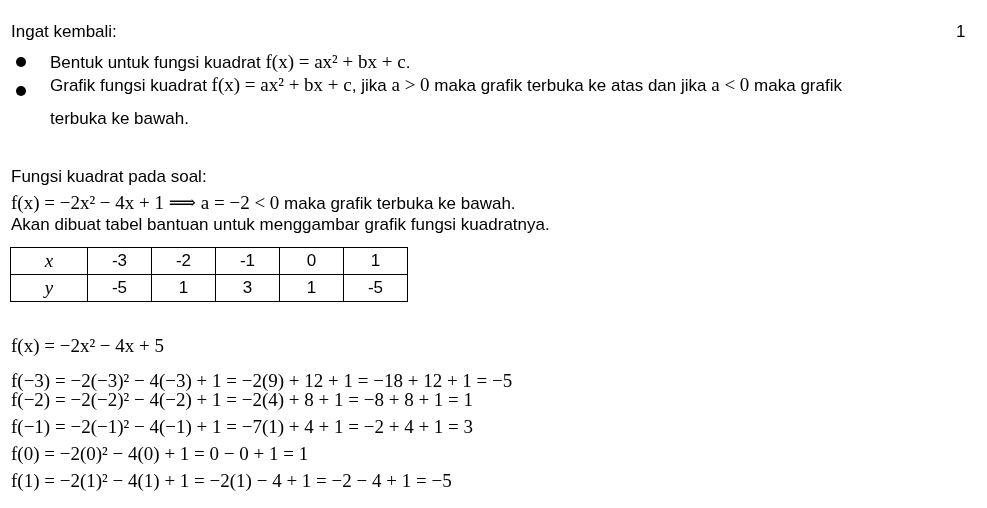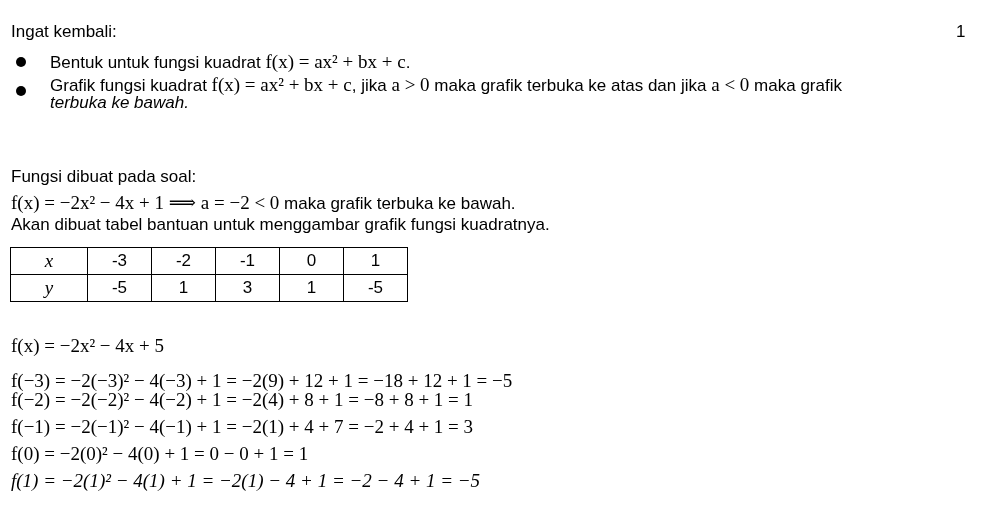--- a/index.html
+++ b/index.html
@@ -83,7 +83,7 @@
   <div class="bullet-text" style="top:74px;">
     <span>Grafik fungsi kuadrat </span><span class="math">f(x) = ax² + bx + c</span><span>, jika </span><span class="math">a &gt; 0</span><span> maka grafik terbuka ke atas dan jika </span><span class="math">a &lt; 0</span><span> maka grafik</span>
   </div>
-  <div class="bullet-text" style="top:92px;font-style:italic;">terbuka ke bawah.</div>
+  <div class="bullet-text" style="top:108px;">terbuka ke bawah.</div>
 
   <div class="line" style="top:166px;">Fungsi dibuat pada soal:</div>
   <div class="line" style="top:192px;">

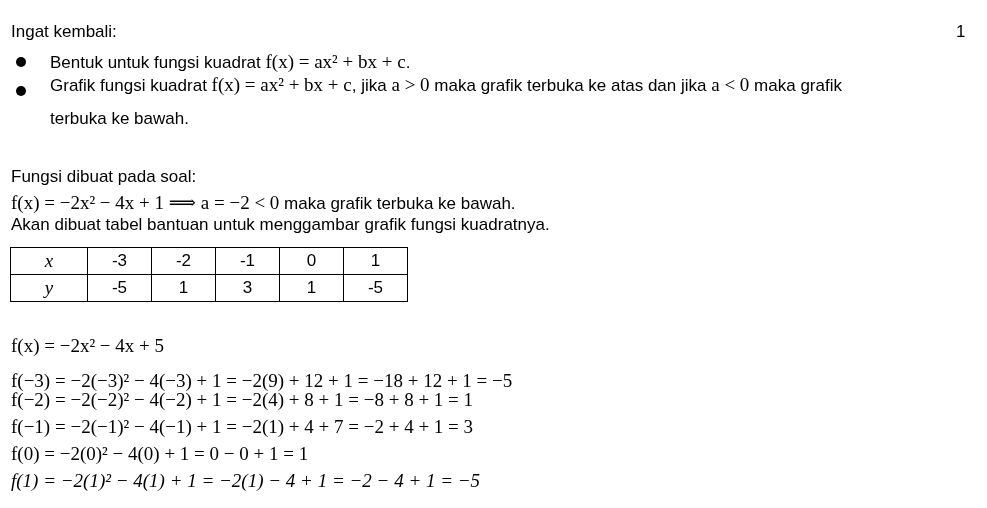--- a/index.html
+++ b/index.html
@@ -85,7 +85,7 @@
   </div>
   <div class="bullet-text" style="top:108px;">terbuka ke bawah.</div>
 
-  <div class="line" style="top:166px;">Fungsi dibuat pada soal:</div>
+  <div class="line" style="top:166px;">Fungsi kuadrat pada soal:</div>
   <div class="line" style="top:192px;">
     <span class="math">f(x) = −2x² − 4x + 1 ⟹ a = −2 &lt; 0</span><span> maka grafik terbuka ke bawah.</span>
   </div>

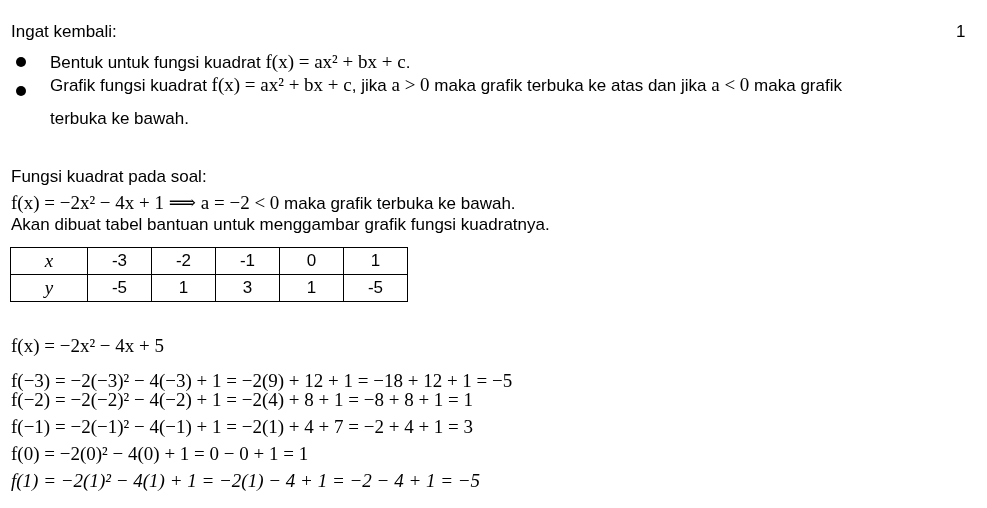--- a/index.html
+++ b/index.html
@@ -115,7 +115,7 @@
   <div class="line math" style="top:335px;">f(x) = −2x² − 4x + 5</div>
   <div class="line math" style="top:370px;">f(−3) = −2(−3)² − 4(−3) + 1 = −2(9) + 12 + 1 = −18 + 12 + 1 = −5</div>
   <div class="line math" style="top:389px;text-align:center;">f(−2) = −2(−2)² − 4(−2) + 1 = −2(4) + 8 + 1 = −8 + 8 + 1 = 1</div>
-  <div class="line math" style="top:416px;">f(−1) = −2(−1)² − 4(−1) + 1 = −2(1) + 4 + 7 = −2 + 4 + 1 = 3</div>
+  <div class="line math" style="top:416px;">f(−1) = −2(−1)² − 4(−1) + 1 = −7(1) + 4 + 1 = −2 + 4 + 1 = 3</div>
   <div class="line math" style="top:443px;">f(0) = −2(0)² − 4(0) + 1 = 0 − 0 + 1 = 1</div>
   <div class="line math" style="top:470px;font-style:italic;">f(1) = −2(1)² − 4(1) + 1 = −2(1) − 4 + 1 = −2 − 4 + 1 = −5</div>
 

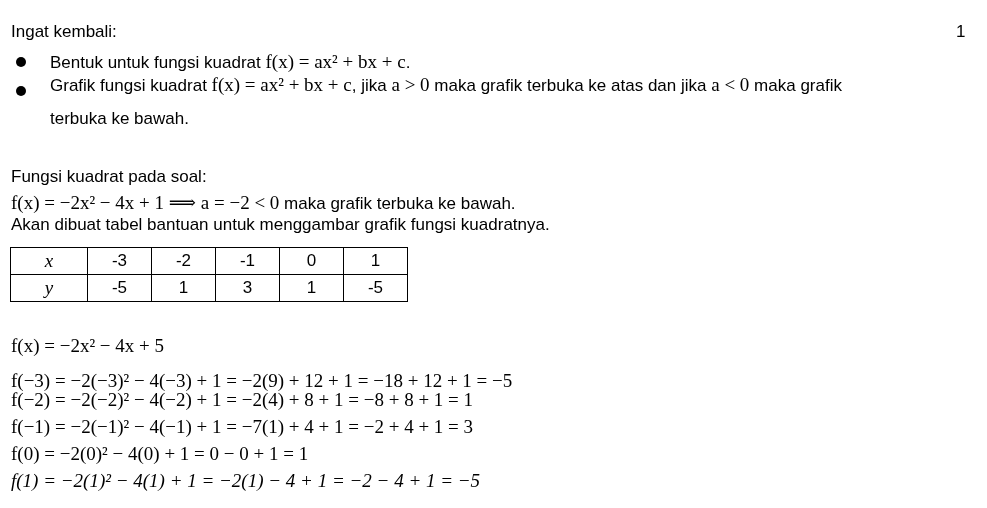--- a/index.html
+++ b/index.html
@@ -117,7 +117,7 @@
   <div class="line math" style="top:389px;text-align:center;">f(−2) = −2(−2)² − 4(−2) + 1 = −2(4) + 8 + 1 = −8 + 8 + 1 = 1</div>
   <div class="line math" style="top:416px;">f(−1) = −2(−1)² − 4(−1) + 1 = −7(1) + 4 + 1 = −2 + 4 + 1 = 3</div>
   <div class="line math" style="top:443px;">f(0) = −2(0)² − 4(0) + 1 = 0 − 0 + 1 = 1</div>
-  <div class="line math" style="top:470px;font-style:italic;">f(1) = −2(1)² − 4(1) + 1 = −2(1) − 4 + 1 = −2 − 4 + 1 = −5</div>
+  <div class="line math" style="top:470px;">f(1) = −2(1)² − 4(1) + 1 = −2(1) − 4 + 1 = −2 − 4 + 1 = −5</div>
 
 </div>
 

